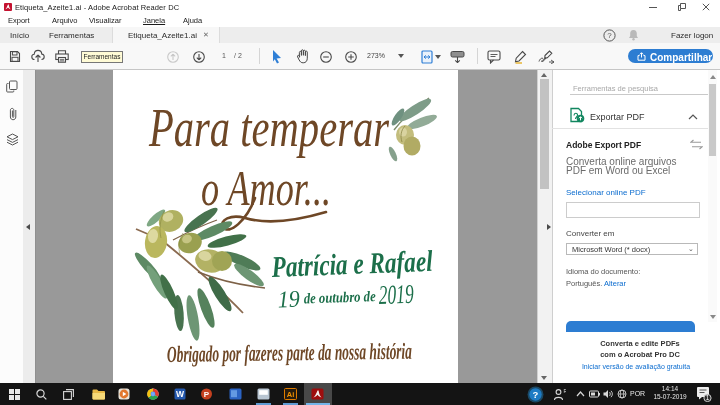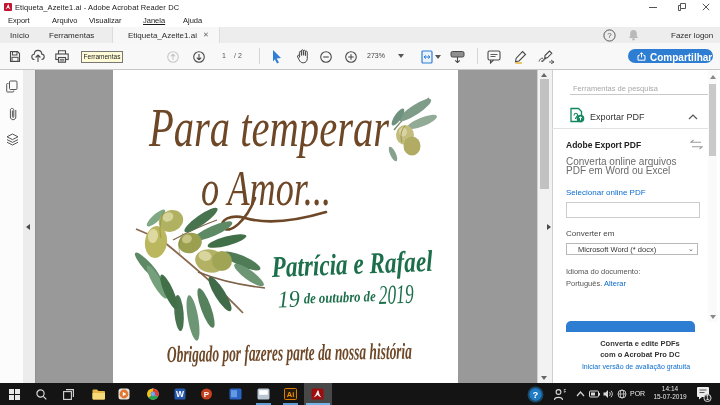--- a/index.html
+++ b/index.html
@@ -261,7 +261,7 @@
   <div class="abs" style="left:566px;top:188px;font-size:8px;color:#0b6ccf">Selecionar online PDF</div>
   <div class="abs" style="left:566px;top:202px;width:132px;height:14px;border:1px solid #ccc;background:#fff"></div>
   <div class="abs" style="left:566px;top:229px;font-size:8px;color:#444">Converter em</div>
-  <div class="abs" style="left:566px;top:243px;width:132px;height:12px;border:1px solid #b9b9b9;background:#fff;font-size:7.5px;color:#333;line-height:12px;padding-left:11px;box-sizing:border-box">Microsoft Word (* docx)</div>
+  <div class="abs" style="left:566px;top:243px;width:132px;height:12px;border:1px solid #b9b9b9;background:#fff;font-size:7.5px;color:#333;line-height:12px;padding-left:5px;box-sizing:border-box">Microsoft Word (* docx)</div>
   <div class="abs" style="left:688px;top:245px;font-size:7px;color:#555">⌄</div>
   <div class="abs" style="left:566px;top:267px;font-size:7.5px;color:#555">Idioma do documento:</div>
   <div class="abs" style="left:566px;top:279px;font-size:7.5px;color:#555">Português. <span style="color:#0b6ccf">Alterar</span></div>

